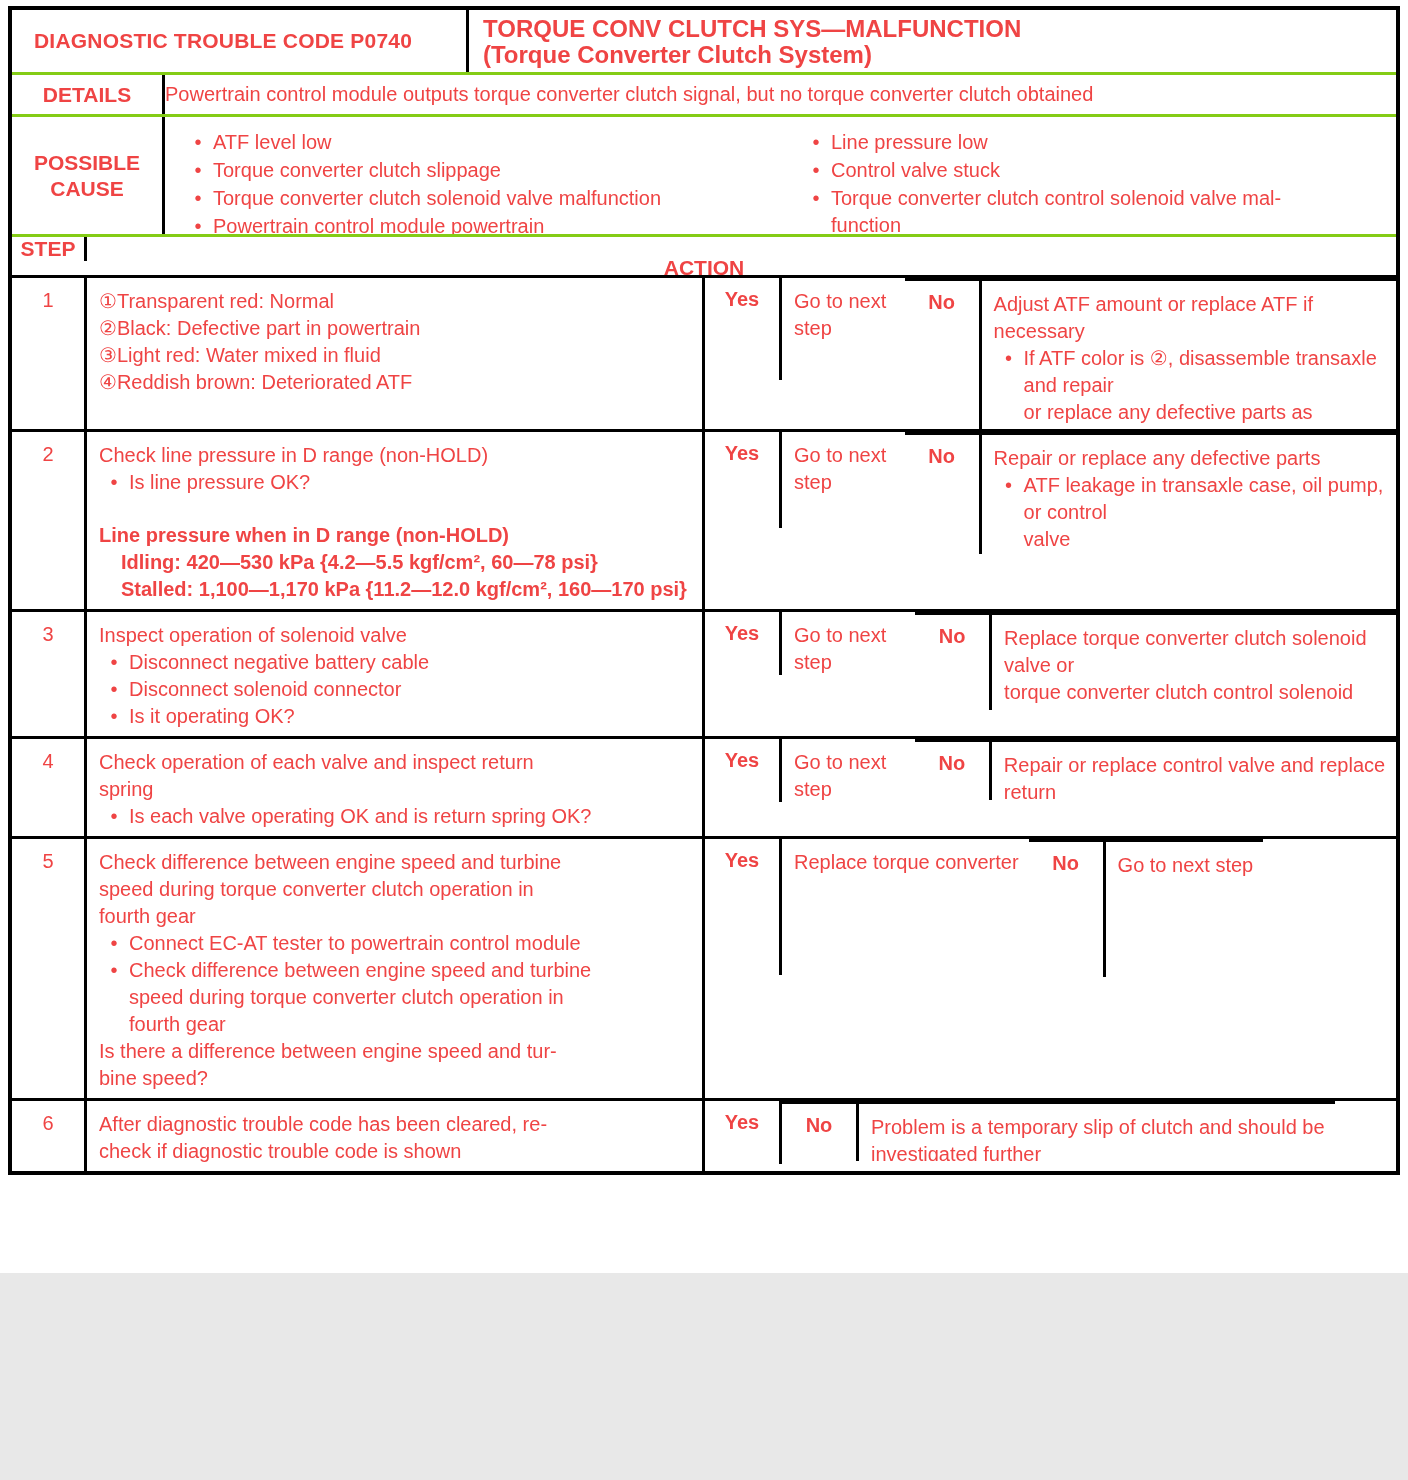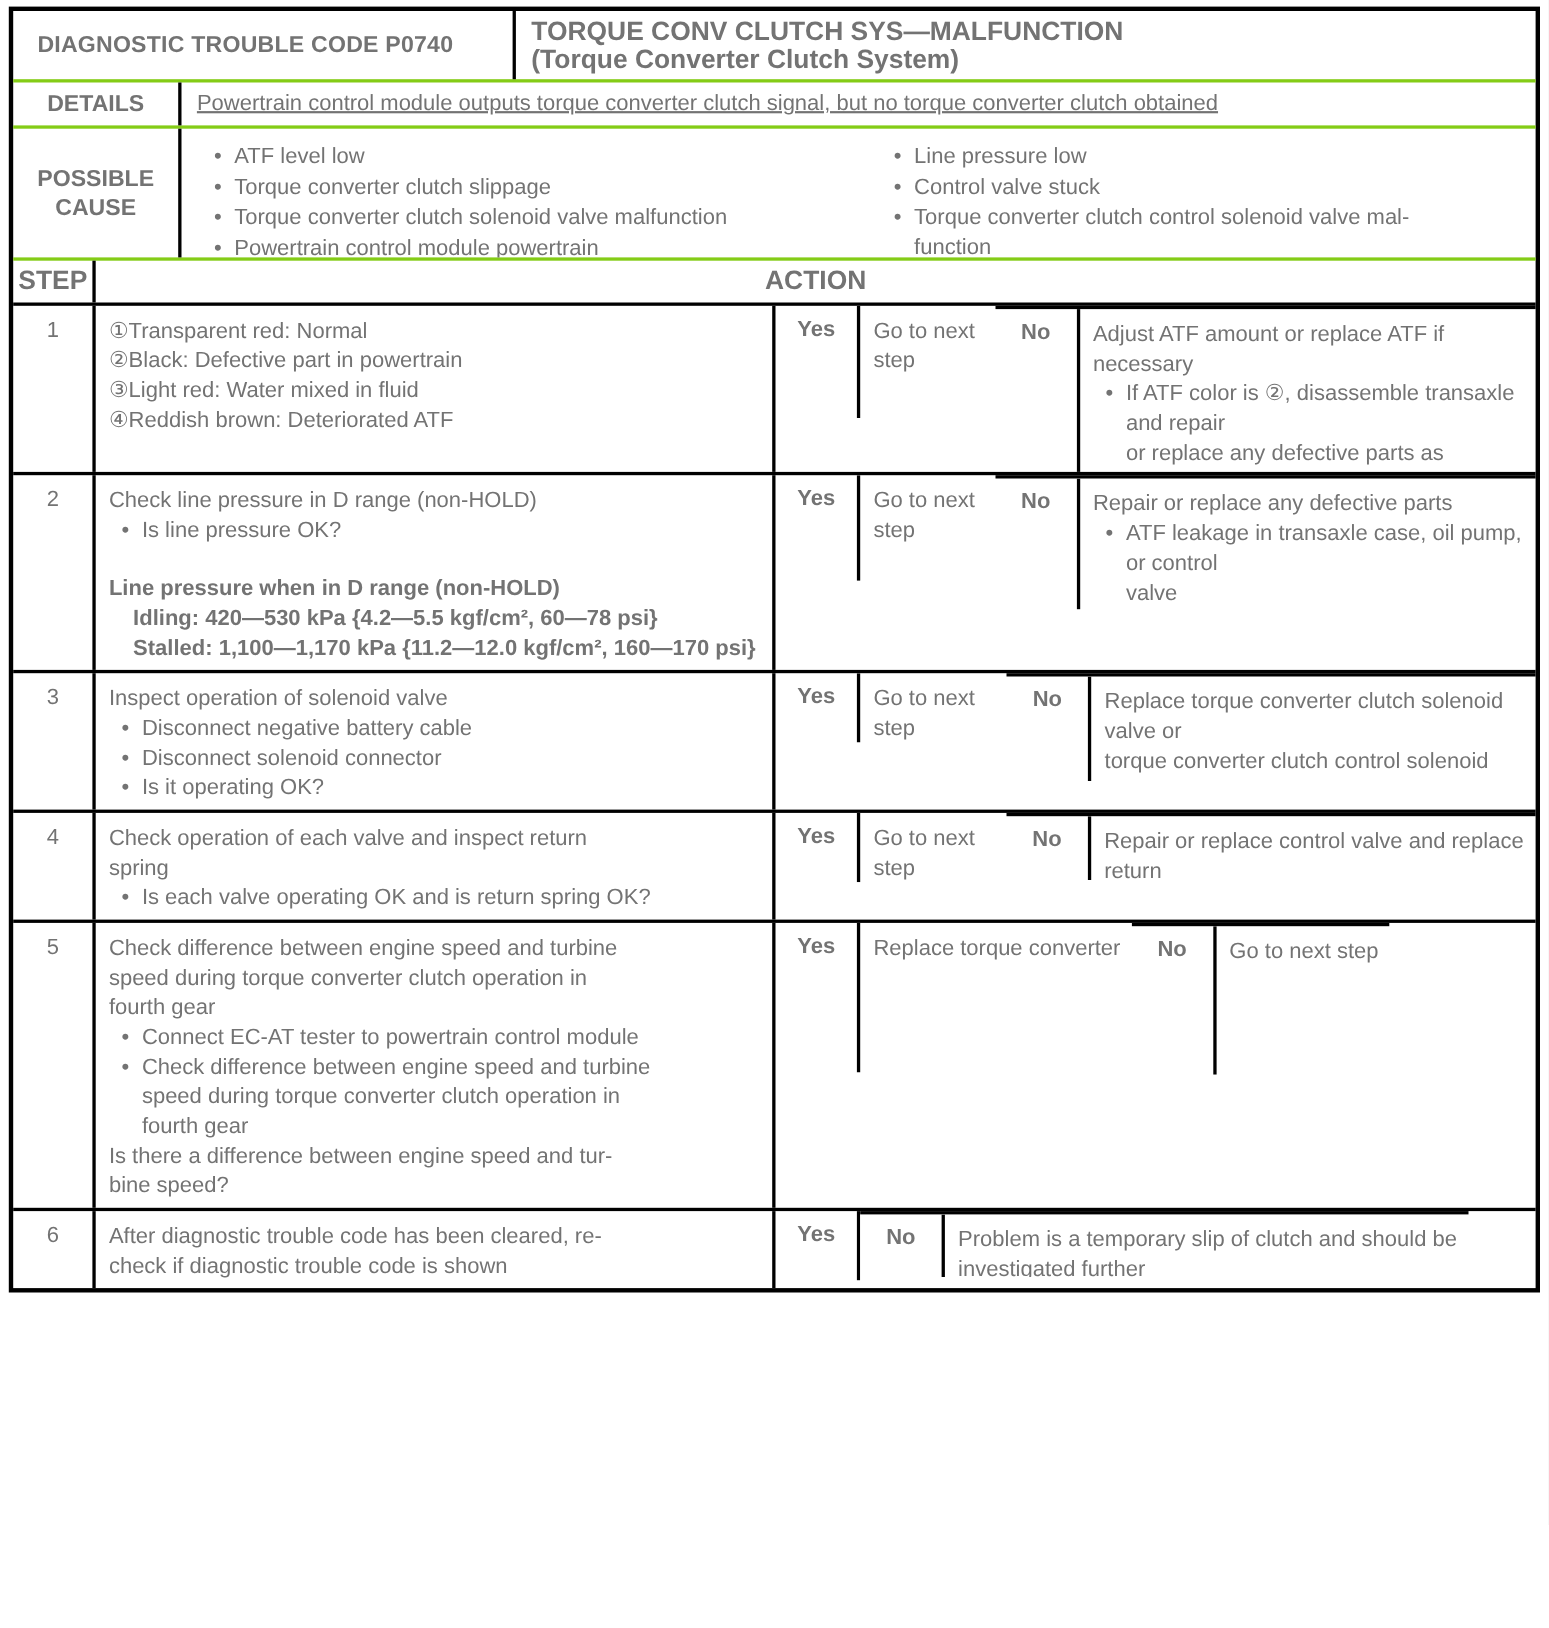--- a/index.html
+++ b/index.html
@@ -4,8 +4,8 @@
 <style>
   html,body{margin:0;padding:0;background:#e8e8e8;}
   .sheet{
-    position:relative;width:1408px;height:1480px;background:#ffffff;
-    font-family:"Liberation Sans", sans-serif;color:#737373;
+    position:relative;width:1408px;height:1273px;background:#ffffff;
+    font-family:"Liberation Sans", sans-serif;color:#ef4444;
     -webkit-font-smoothing:antialiased;
   }
   .dtc-table{

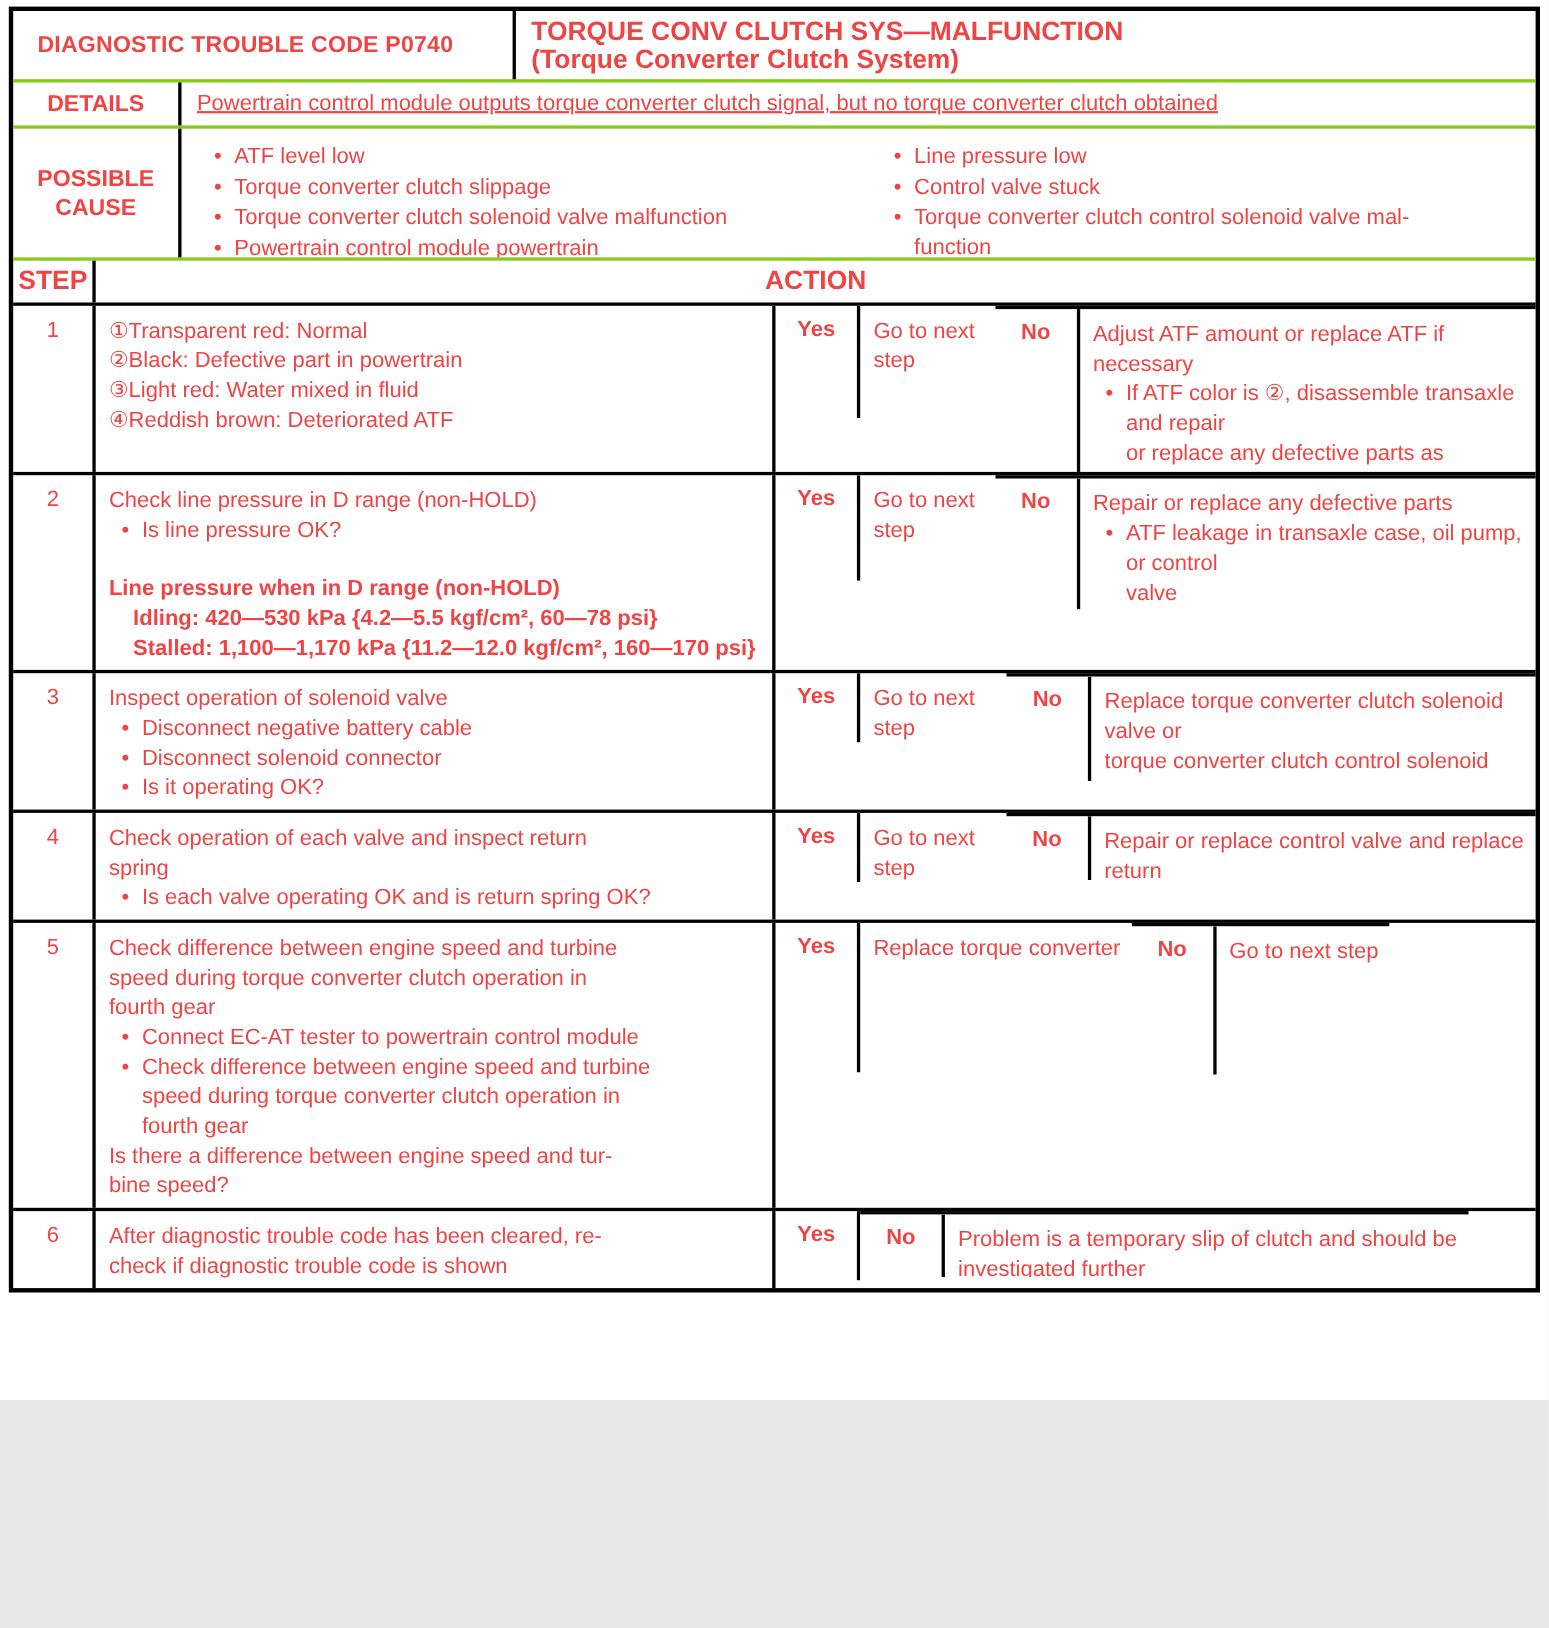--- a/index.html
+++ b/index.html
@@ -30,7 +30,7 @@
     width:153px;border-right:3px solid #000;display:flex;align-items:center;justify-content:center;
     font-weight:700;font-size:21px;
   }
-  .details-text{flex:1;display:flex;align-items:center;padding-left:14px;font-size:20px;text-decoration:underline;}
+  .details-text{flex:1;display:flex;align-items:center;font-size:20px;}
 
   
   .row-cause{height:120px;}

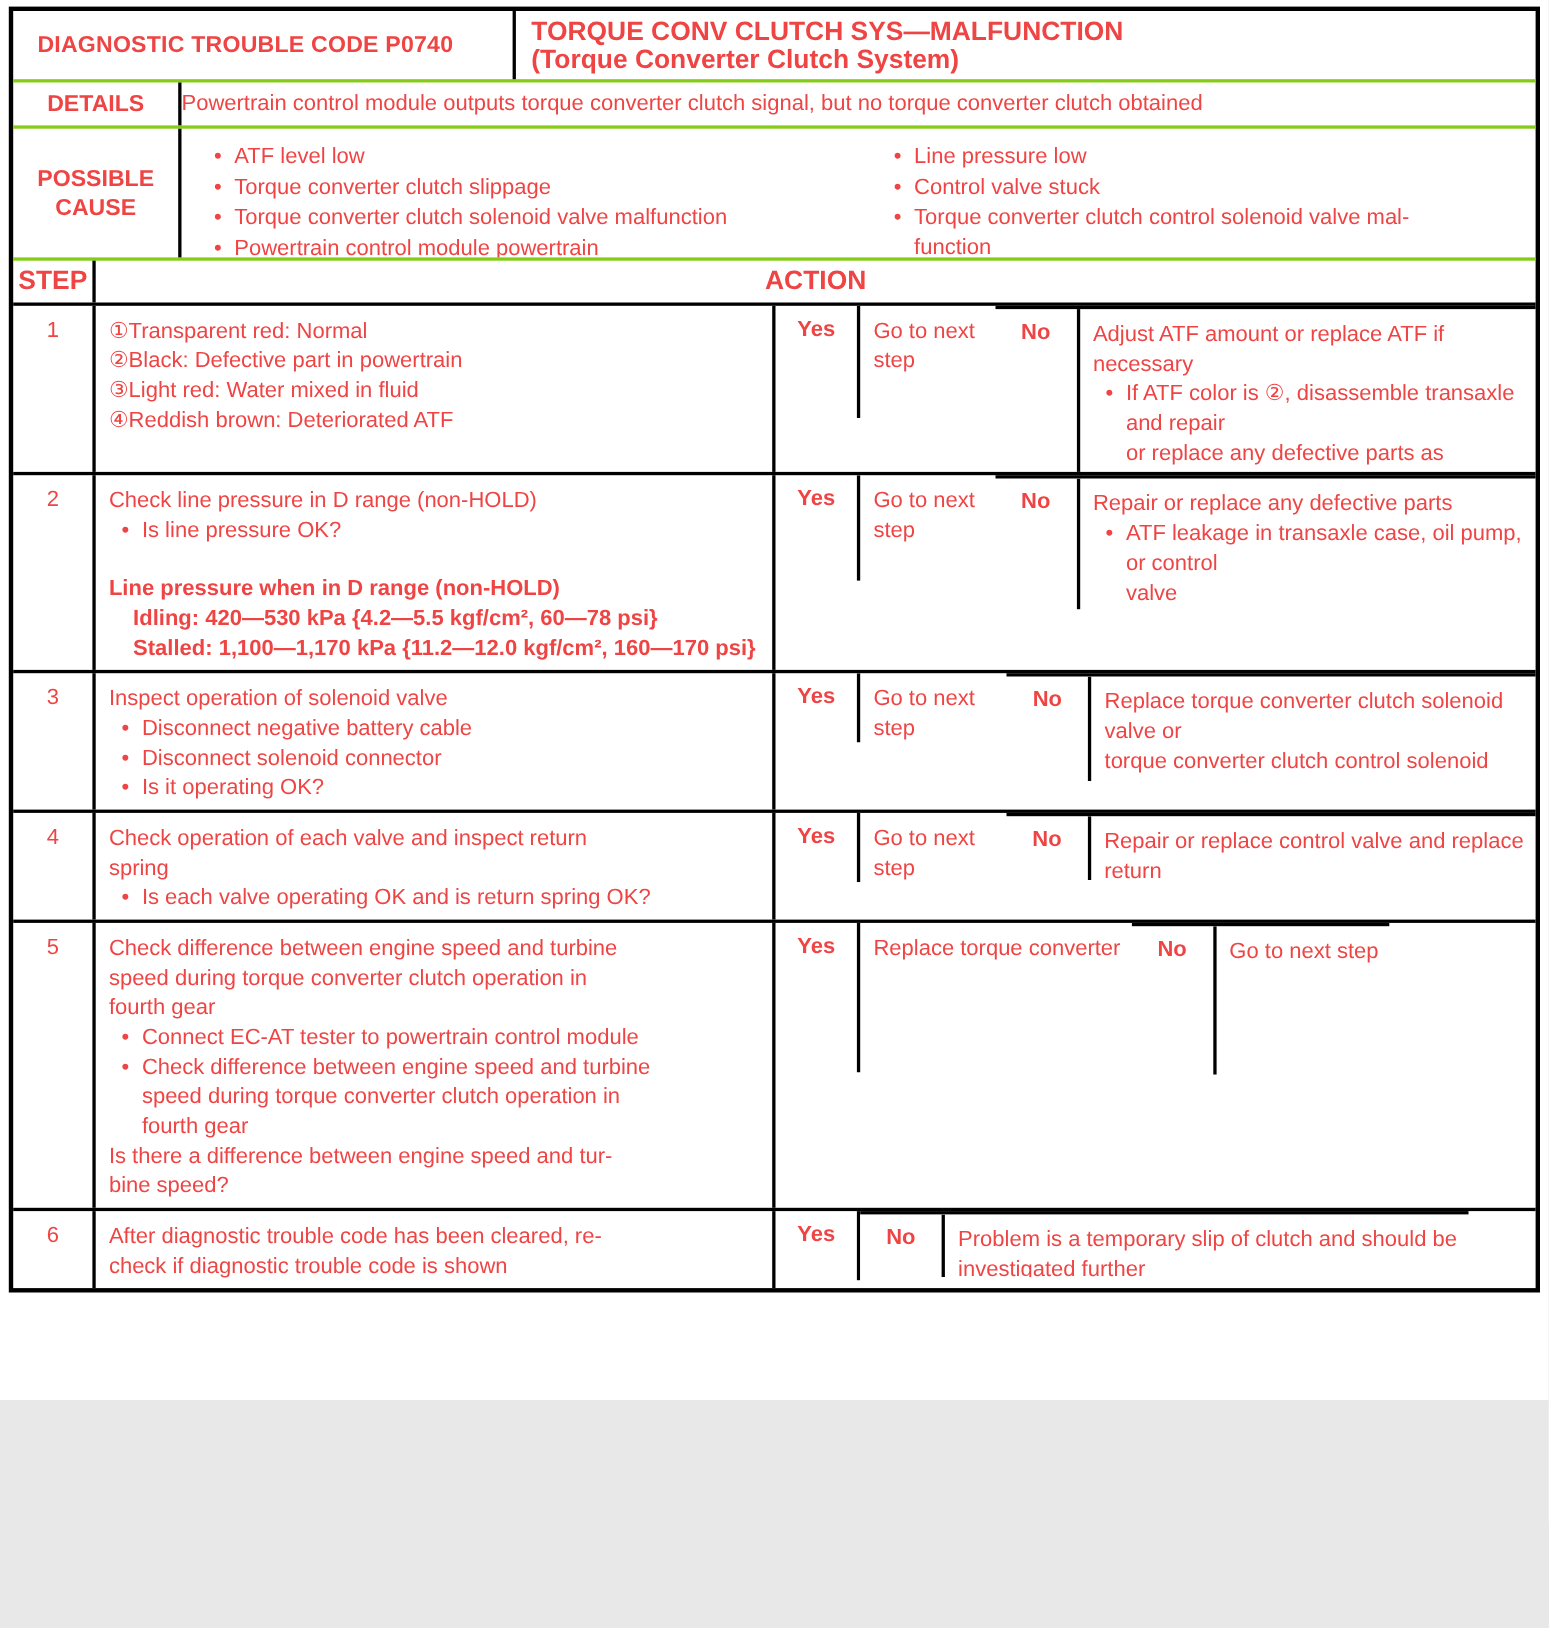--- a/index.html
+++ b/index.html
@@ -43,7 +43,7 @@
   .cause-right{flex:1;padding-left:8px;}
 
   
-  .row-thead{height:41px;font-weight:700;font-size:24px;}
+  .row-thead{height:41px;font-weight:700;font-size:21px;flex-direction:column;}
   .th{display:flex;align-items:center;justify-content:center;}
   .th-step{width:75px;border-right:3px solid #000;}
   .th-insp{width:695px;border-right:3px solid #000;}

